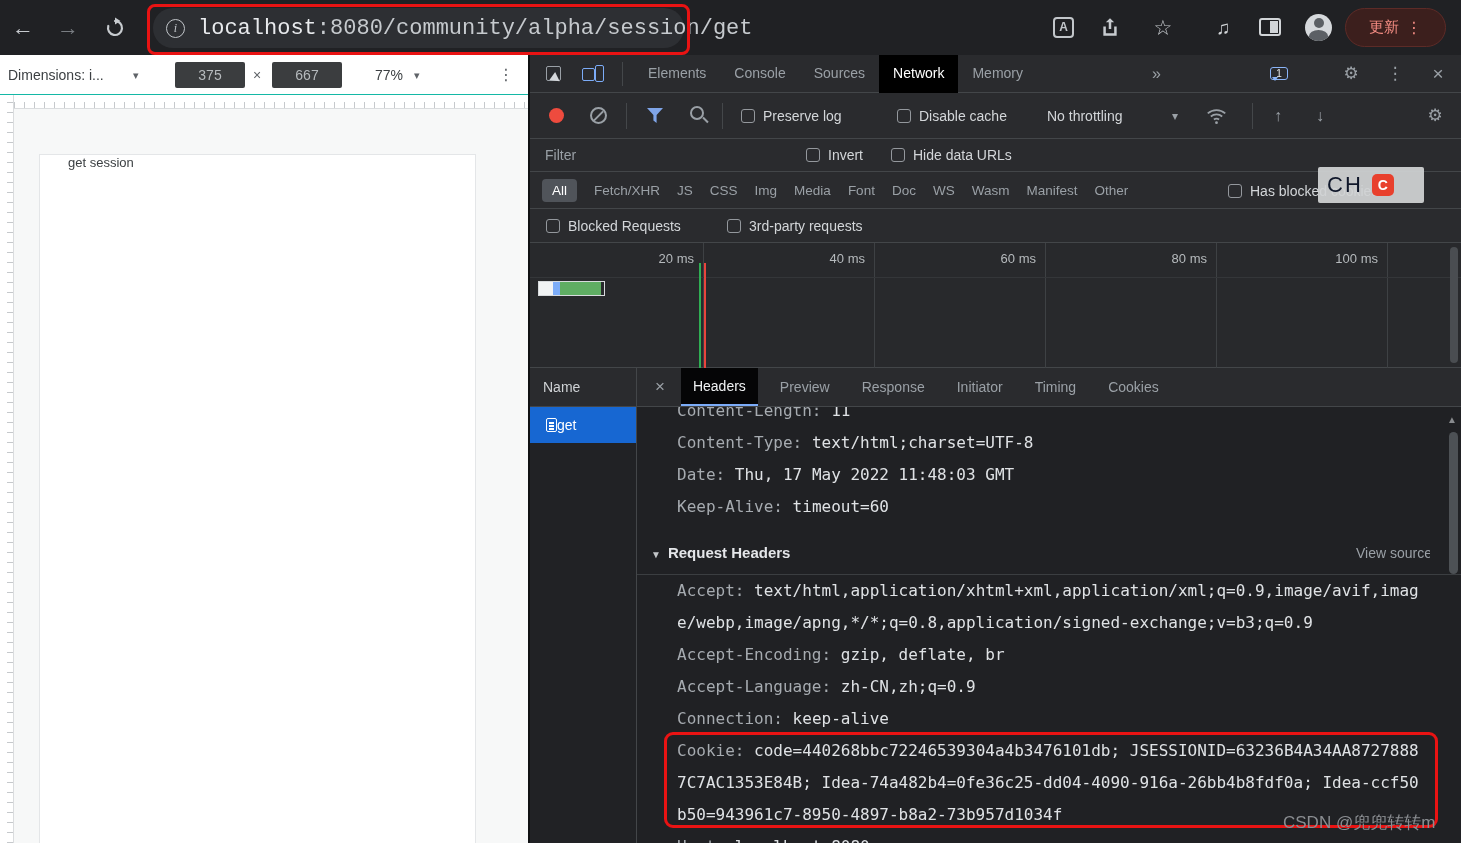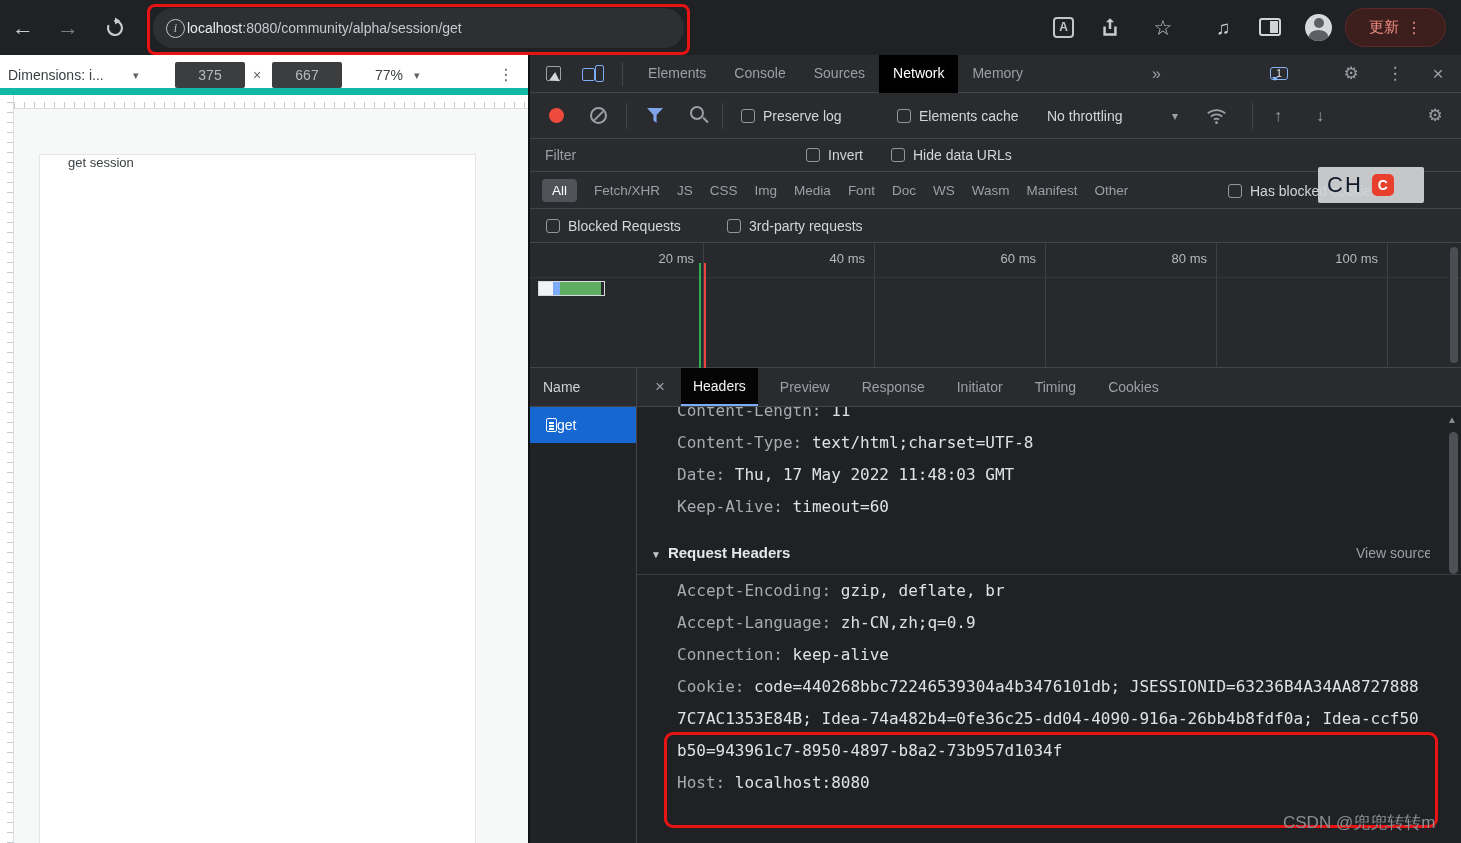--- a/index.html
+++ b/index.html
@@ -16,7 +16,7 @@
           display:flex;align-items:center;}
   .infoic{width:19px;height:19px;border:1.6px solid #c2c6ca;border-radius:50%;margin-left:13px;flex:0 0 19px;
           font-size:12px;line-height:16px;text-align:center;color:#c2c6ca;font-family:"Liberation Serif",serif;font-style:italic;}
-  .urltxt{margin-left:2px;font-size:14px;color:#e8eaed;white-space:nowrap;}
+  .urltxt{margin-left:13px;font-size:22px;color:#e8eaed;white-space:nowrap;font-family:Liberation Mono, monospace;}
   .urltxt .path{color:#c6cace;}
   .transic{position:absolute;left:1053px;top:17px;width:21px;height:21px;border:2px solid #c2c6ca;border-radius:4px;
            color:#c2c6ca;font-size:12px;font-weight:700;text-align:center;line-height:17px;}

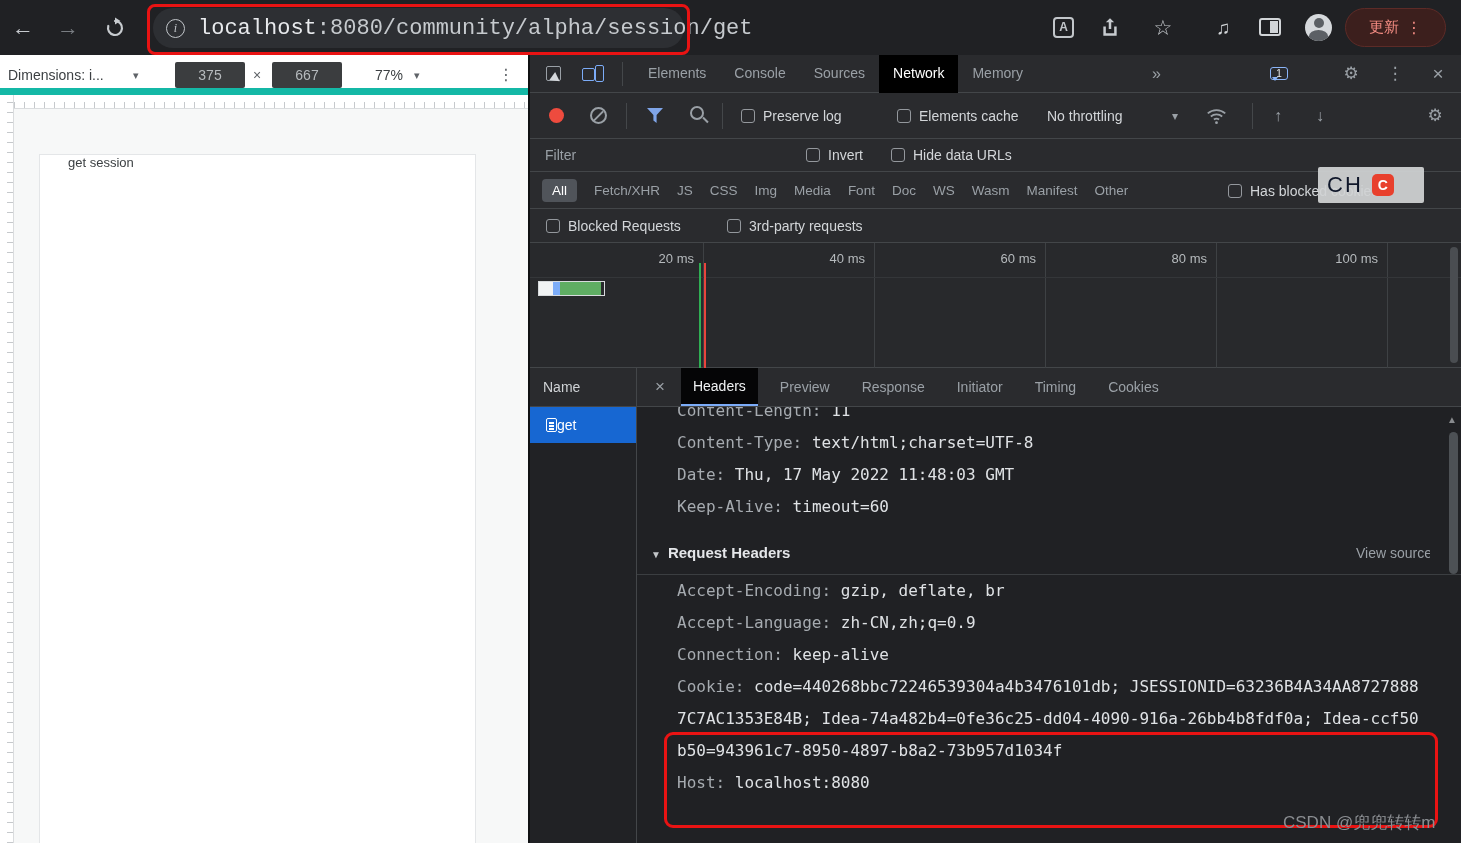--- a/index.html
+++ b/index.html
@@ -37,7 +37,7 @@
 
   
   .leftpane{position:absolute;left:0;top:55px;width:528px;height:788px;background:#f7f8f8;}
-  .devicebar{position:absolute;left:0;top:0;width:528px;height:40px;background:#fff;border-bottom:7px solid #14b8a6;
+  .devicebar{position:absolute;left:0;top:0;width:528px;height:40px;background:#fff;border-bottom:1px solid #14b8a6;
              color:#3c4043;font-size:14px;}
   .dimlabel{position:absolute;left:8px;top:0;line-height:40px;}
   .dcaret{position:absolute;top:0;line-height:40px;color:#5f6368;font-size:11px;}

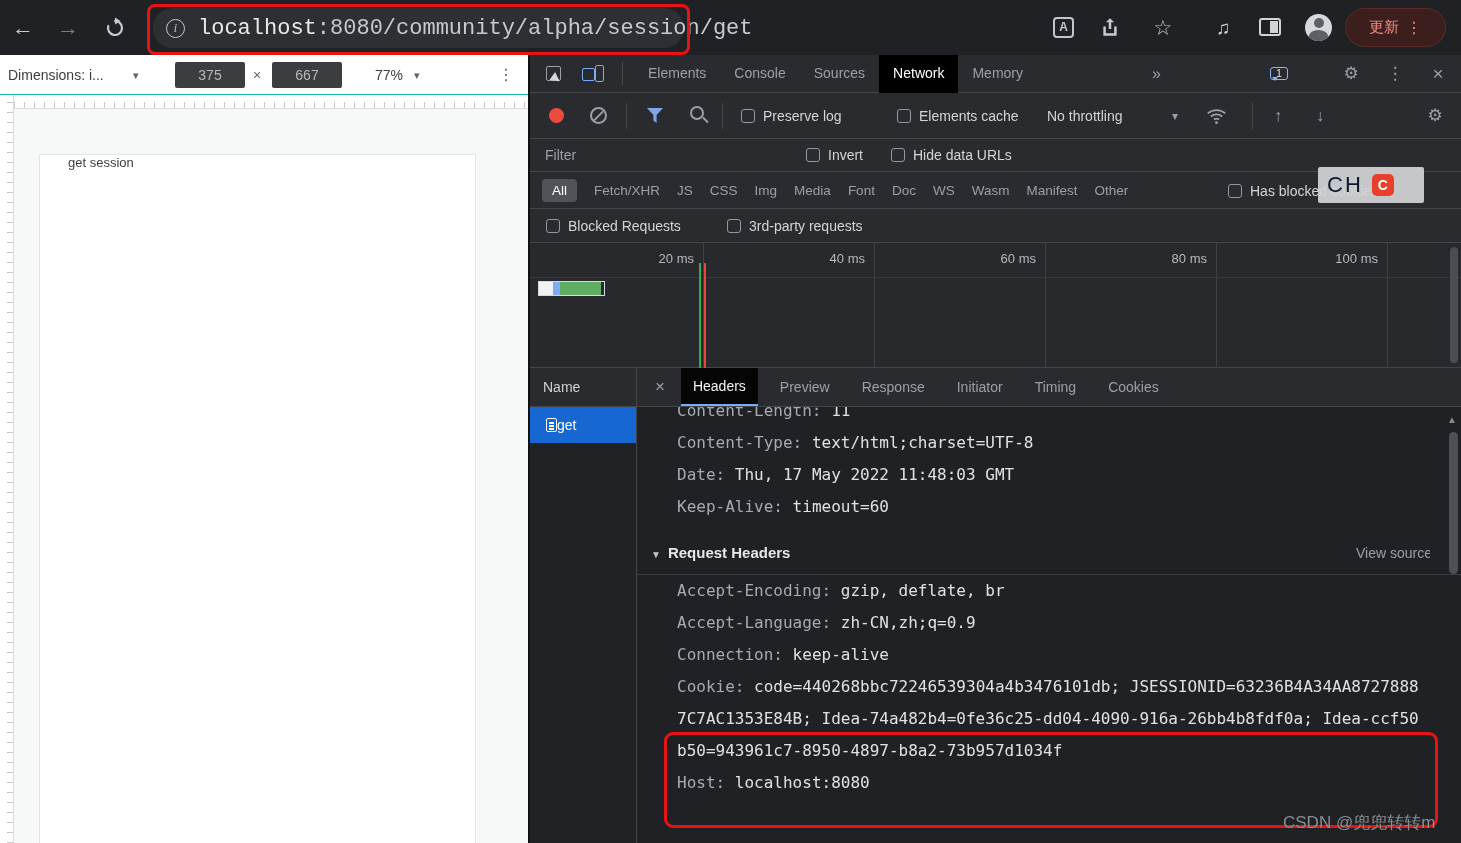--- a/index.html
+++ b/index.html
@@ -241,7 +241,7 @@
       </span>
       <span class="cbrow" style="left:367px">
         <span class="cb"></span>
-        <span>Elements cache</span>
+        <span>Disable cache</span>
       </span>
       <span class="throttle">No throttling</span>
       <span class="arrowic" style="left:630px;font-size:12px">▾</span>

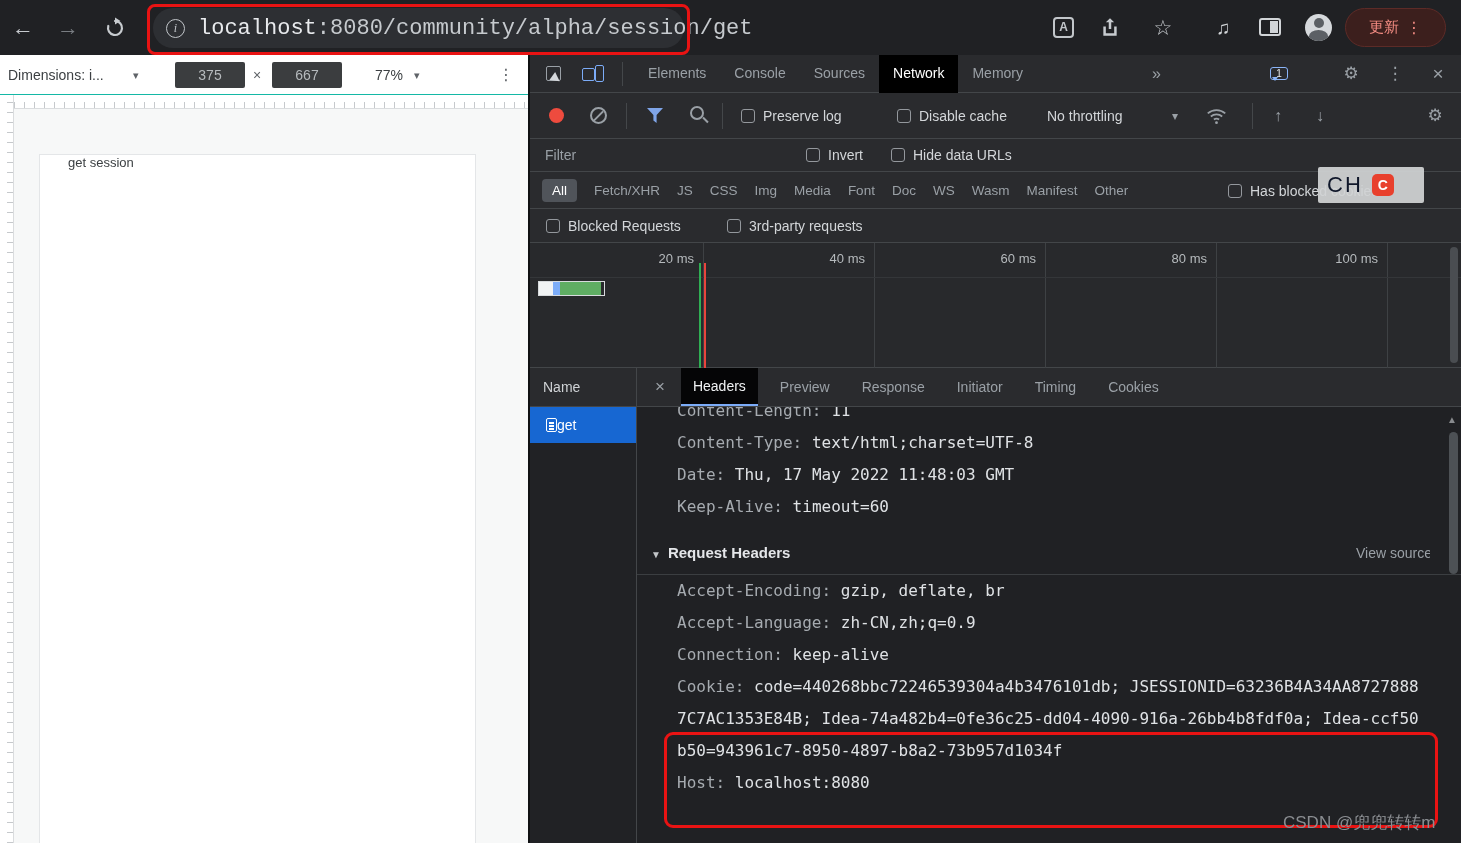--- a/index.html
+++ b/index.html
@@ -363,6 +363,10 @@
             <span class="tri">▼</span><span>Request Headers</span>
           </div>
           <div class="hrow">
+            <span class="hname">Accept:</span>
+            <span class="hval">text/html,application/xhtml+xml,application/xml;q=0.9,image/avif,image/webp,image/apng,*/*;q=0.8,application/signed-exchange;v=b3;q=0.9</span>
+          </div>
+          <div class="hrow">
             <span class="hname">Accept-Encoding:</span>
             <span class="hval">gzip, deflate, br</span>
           </div>

